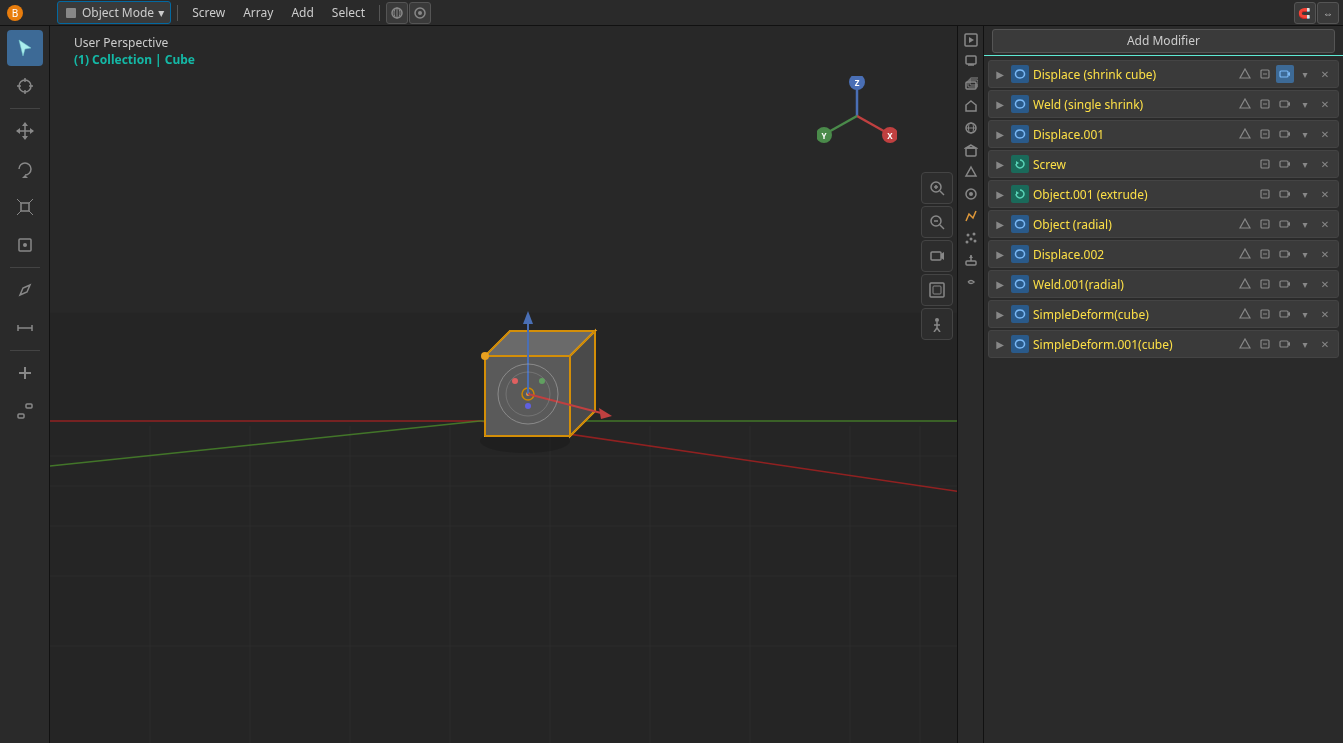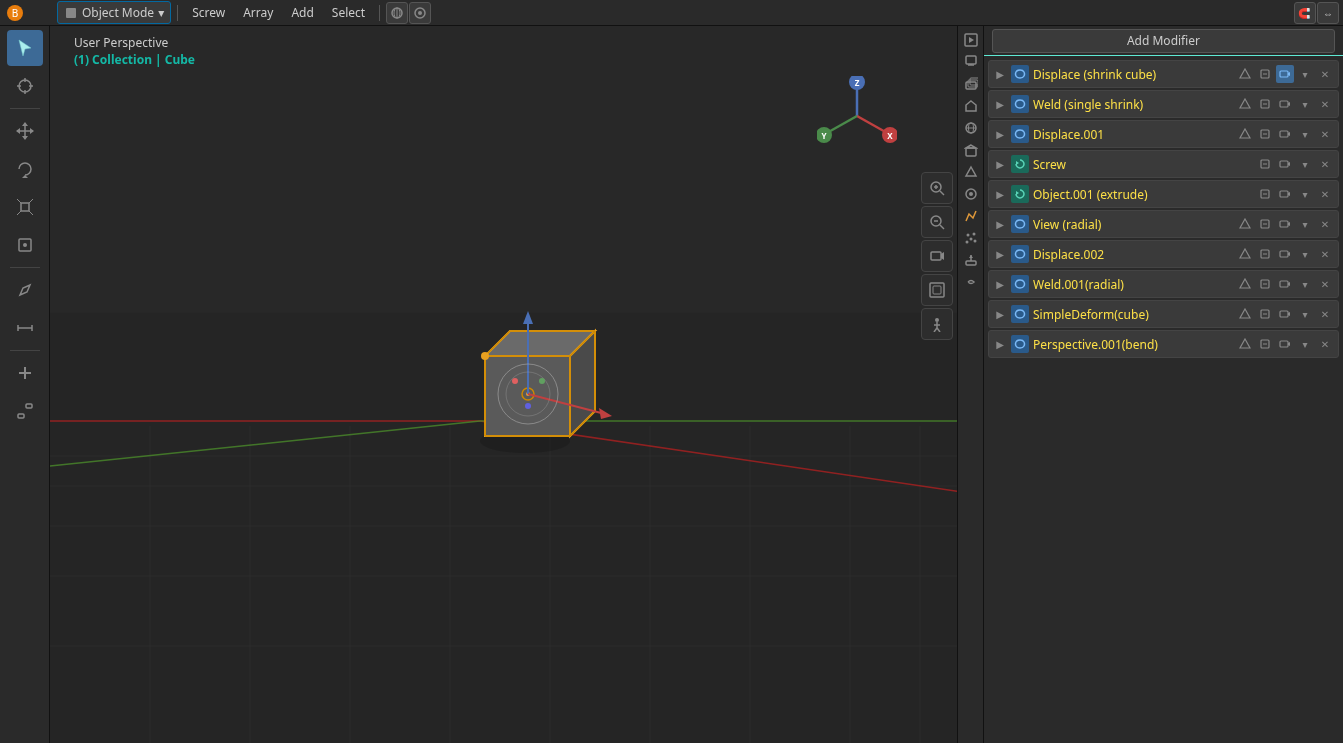--- a/index.html
+++ b/index.html
@@ -821,7 +821,7 @@
               <path d="M2 4 Q3 2 6 2 Q9 2 10 4 Q11 6 10 8 Q9 10 6 10 Q3 10 2 8 Q1 6 2 4" fill="none" stroke="#7ab8f5" stroke-width="1.5"></path>
             </svg>
           </div>
-          <div class="modifier-name">View (radial)</div>
+          <div class="modifier-name">Object (radial)</div>
           <div class="modifier-controls">
             <div class="mod-ctrl-btn">
               <svg width="12" height="12" viewBox="0 0 12 12">

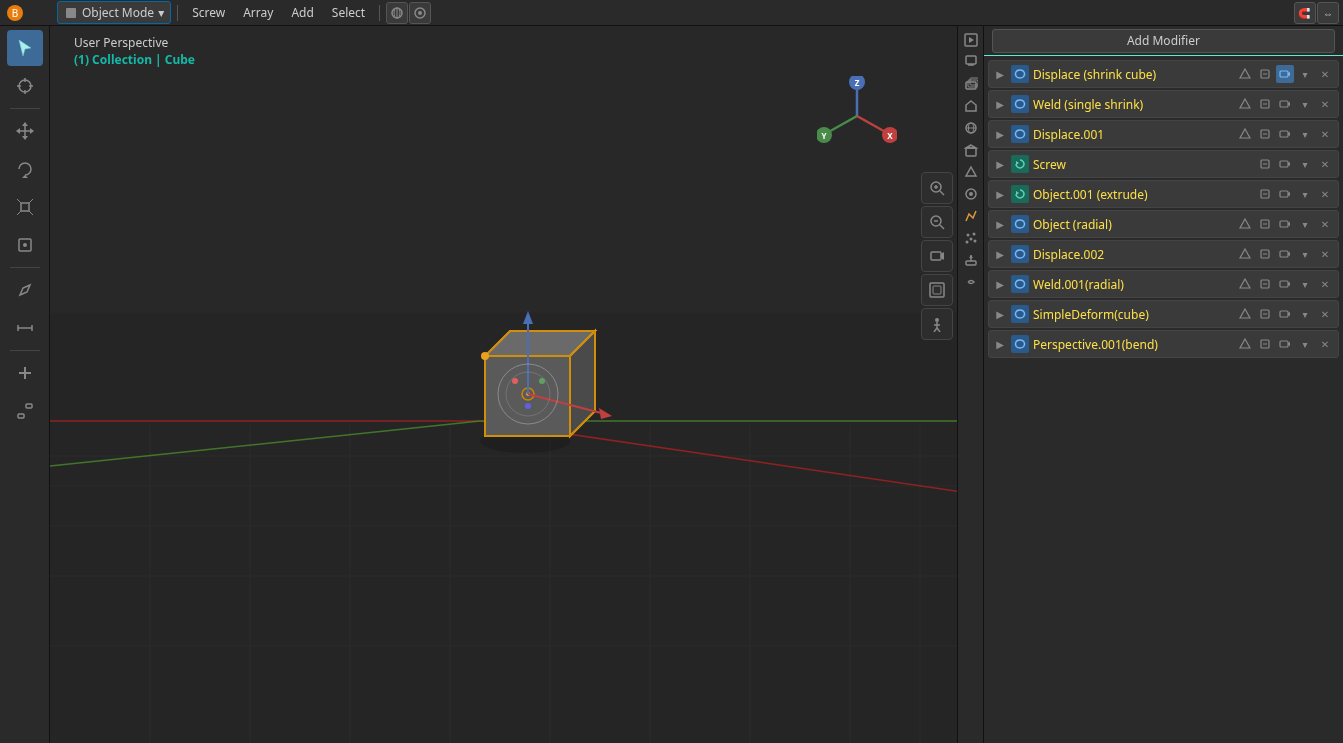--- a/index.html
+++ b/index.html
@@ -941,7 +941,7 @@
               <path d="M2 4 Q3 2 6 2 Q9 2 10 4 Q11 6 10 8 Q9 10 6 10 Q3 10 2 8 Q1 6 2 4" fill="none" stroke="#7ab8f5" stroke-width="1.5"></path>
             </svg>
           </div>
-          <div class="modifier-name">Perspective.001(bend)</div>
+          <div class="modifier-name">SimpleDeform.001(cube)</div>
           <div class="modifier-controls">
             <div class="mod-ctrl-btn">
               <svg width="12" height="12" viewBox="0 0 12 12">

